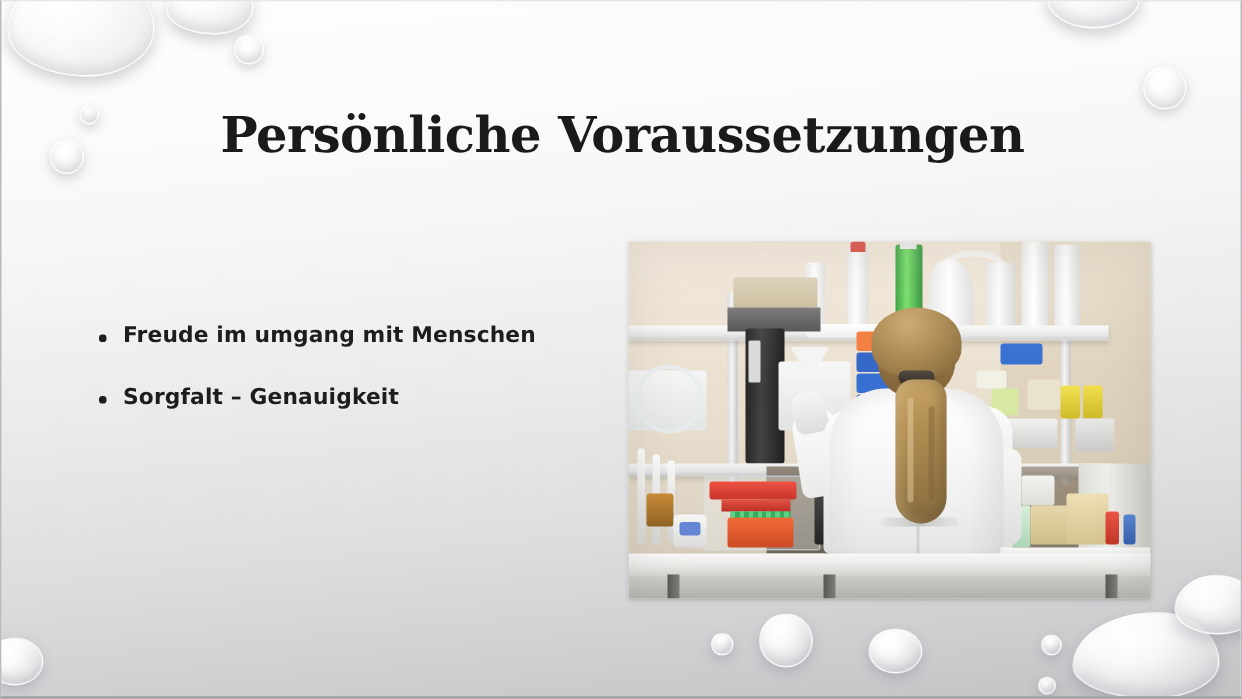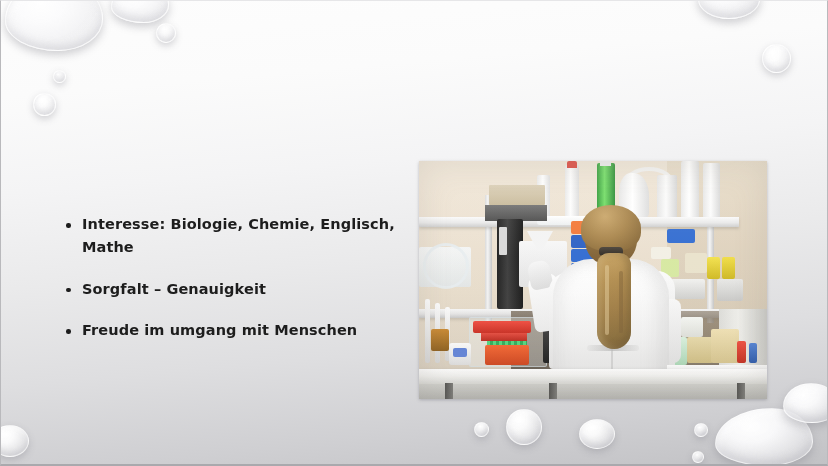--- a/index.html
+++ b/index.html
@@ -556,6 +556,7 @@
     <div class="drop" id="drop-b-corner"></div>
   </div>
 
+  <div id="title">Persönliche Voraussetzungen</div>
 
   <ul id="bullets">
     <li>Interesse: Biologie, Chemie, Englisch, Mathe</li>

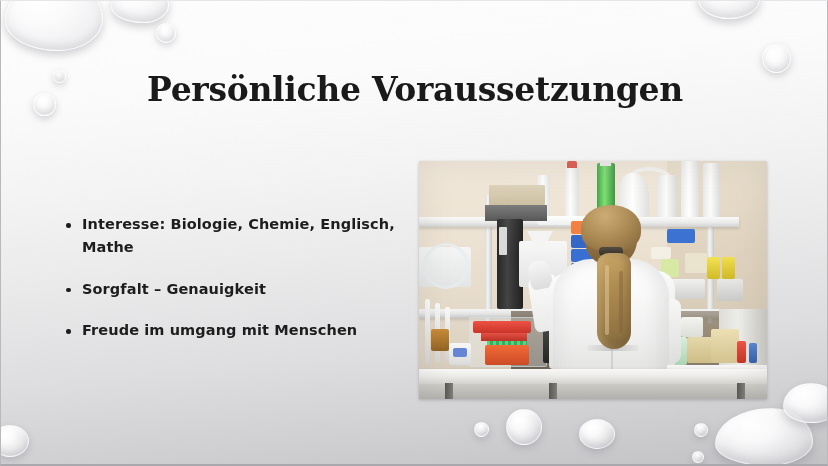--- a/index.html
+++ b/index.html
@@ -559,7 +559,6 @@
   <div id="title">Persönliche Voraussetzungen</div>
 
   <ul id="bullets">
-    <li>Interesse: Biologie, Chemie, Englisch, Mathe</li>
     <li>Sorgfalt – Genauigkeit</li>
     <li>Freude im umgang mit Menschen</li>
   </ul>

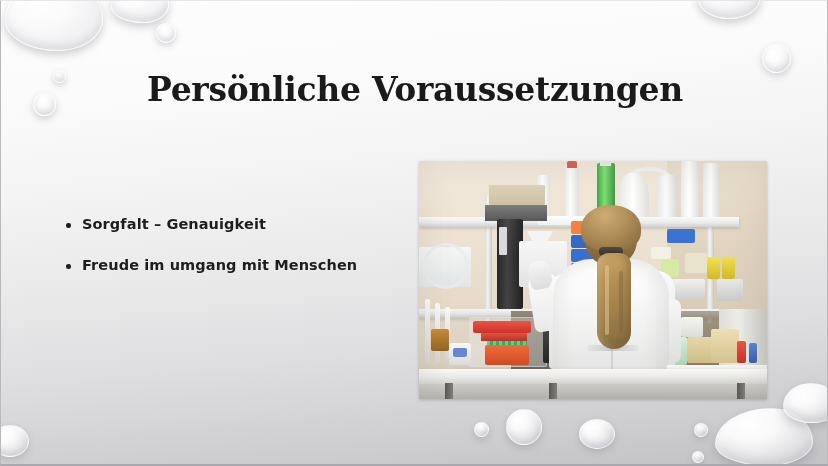--- a/index.html
+++ b/index.html
@@ -559,8 +559,8 @@
   <div id="title">Persönliche Voraussetzungen</div>
 
   <ul id="bullets">
+    <li>Freude im umgang mit Menschen</li>
     <li>Sorgfalt – Genauigkeit</li>
-    <li>Freude im umgang mit Menschen</li>
   </ul>
 
   <div id="photo" title="Laborantin im weißen Kittel mit Pferdeschwanz arbeitet an einer Laborbank">

